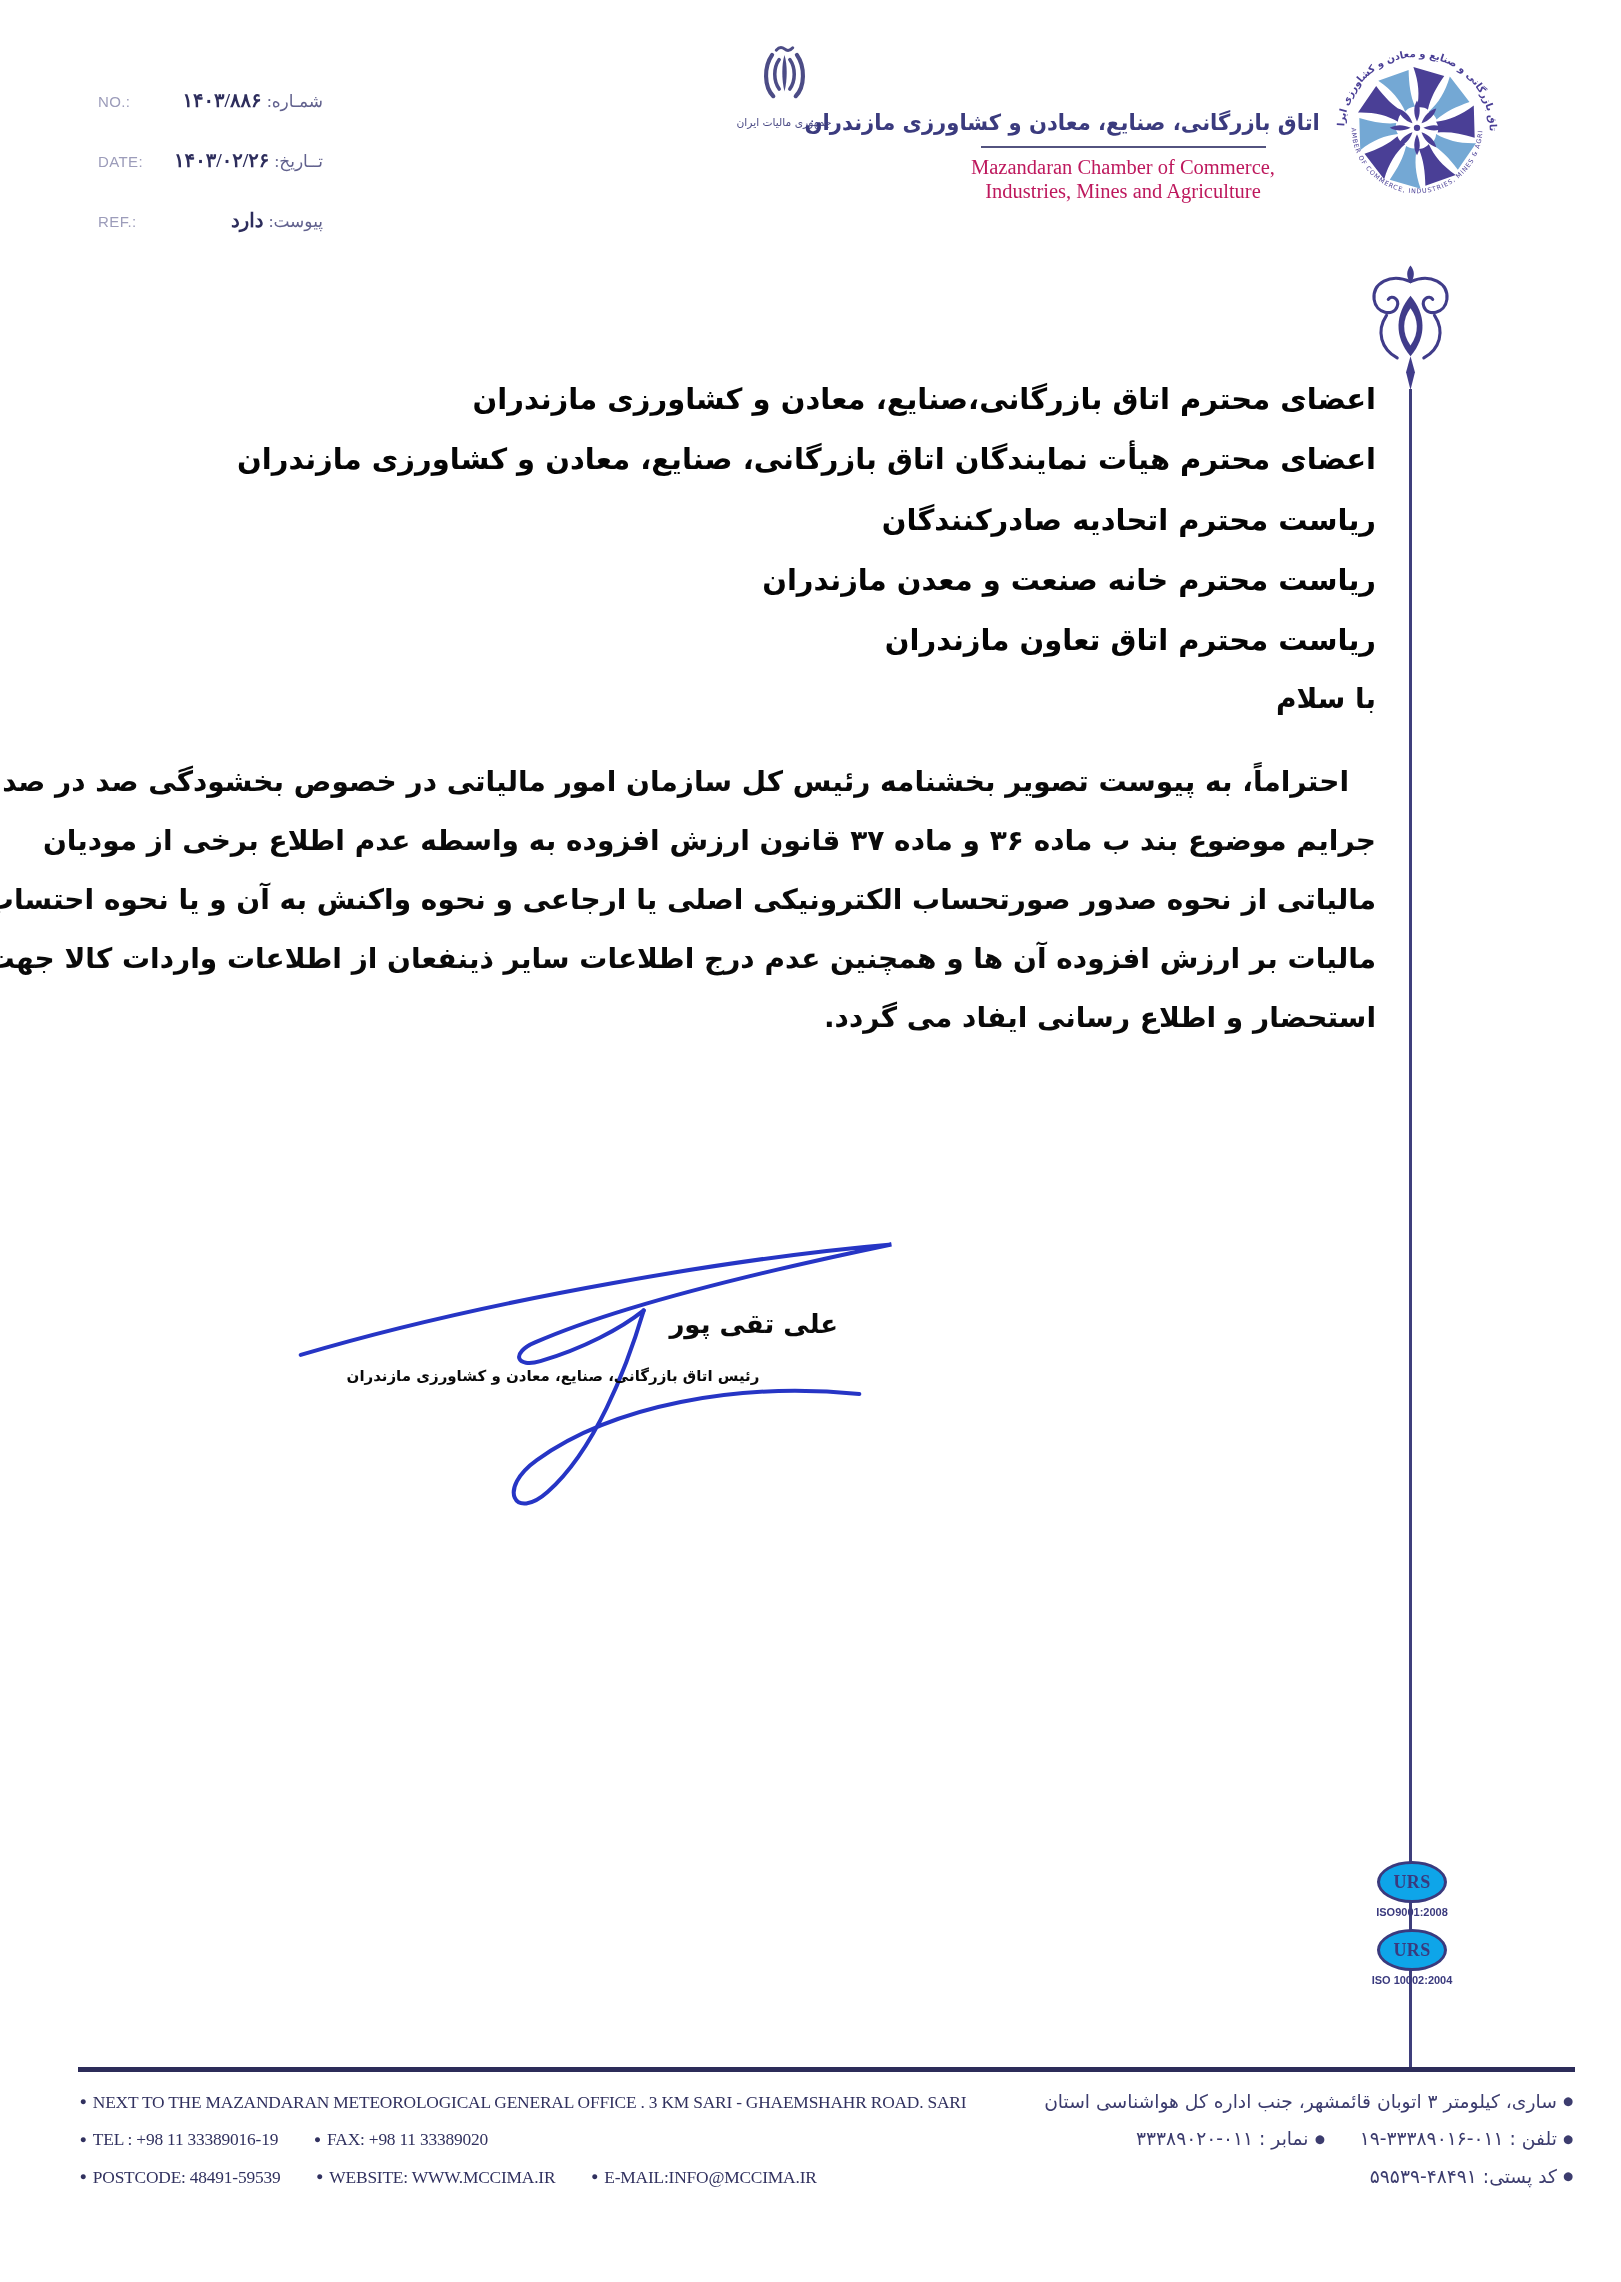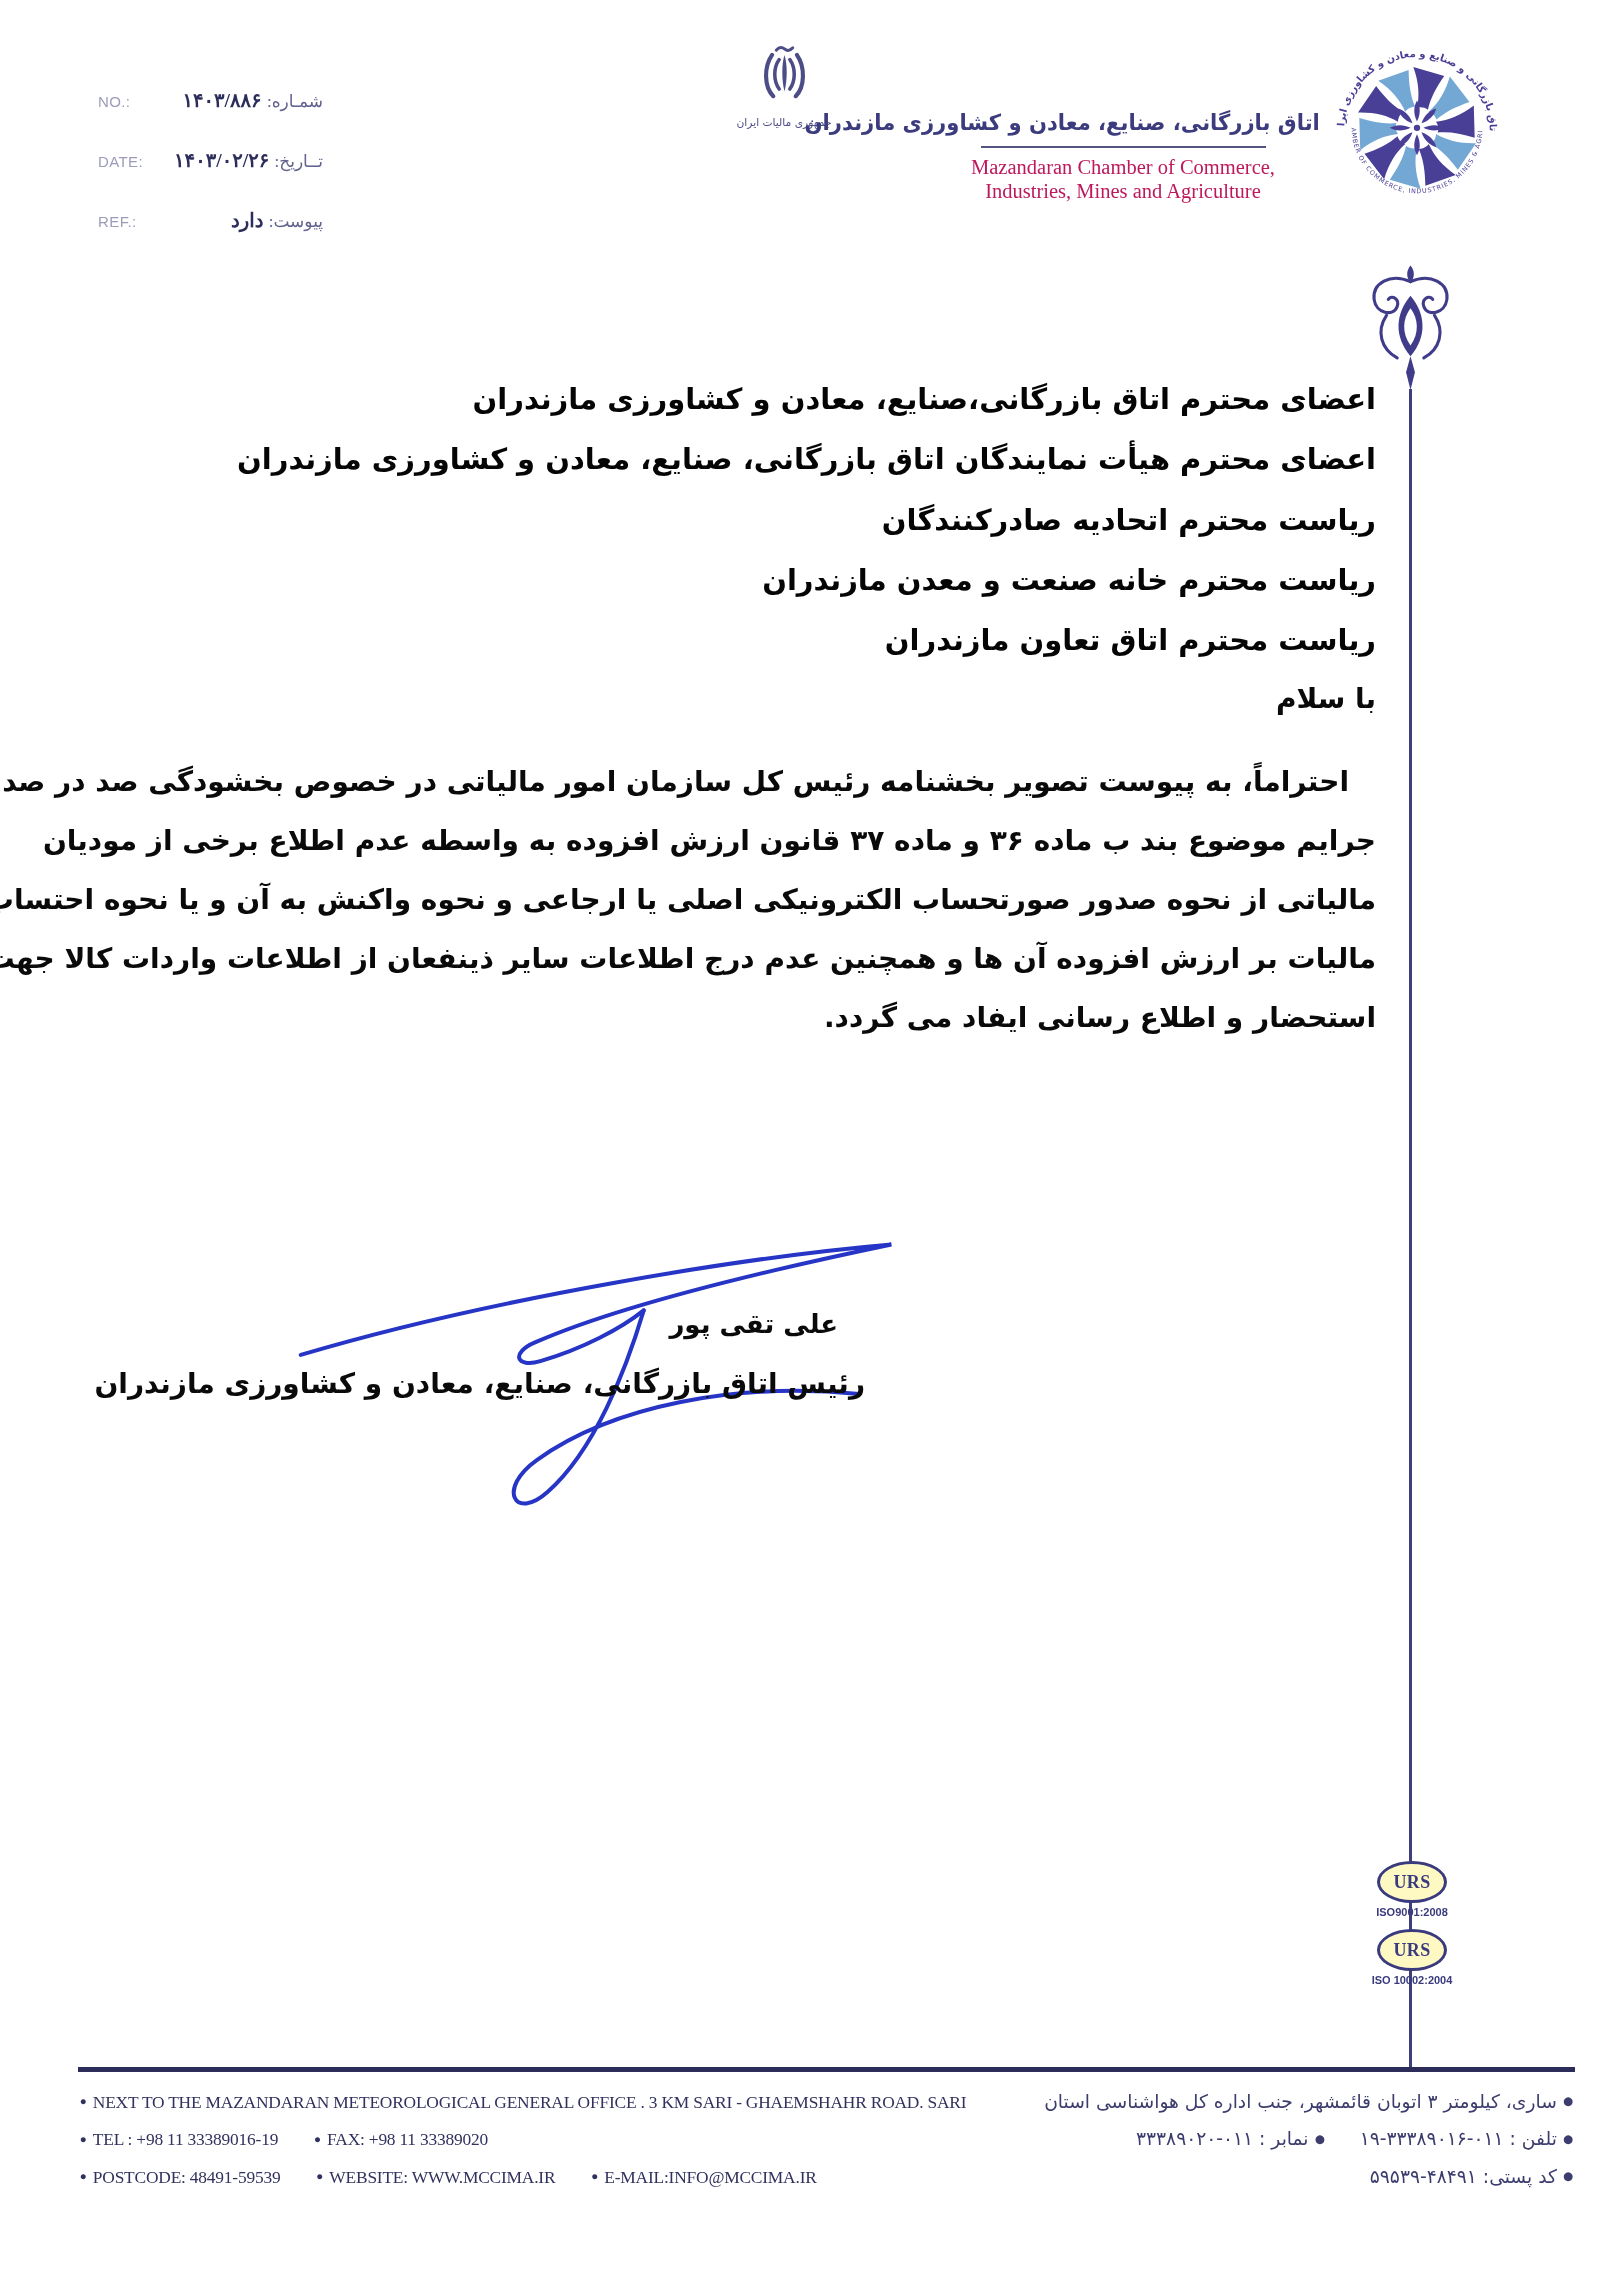--- a/index.html
+++ b/index.html
@@ -48,7 +48,7 @@
   .signature{position:absolute;left:225px;top:1223px;width:686px;height:303px;}
   .signature svg{position:absolute;left:0;top:0;}
   .sig-name{position:absolute;right:73px;top:86px;direction:rtl;font-size:26px;font-weight:bold;white-space:nowrap;}
-  .sig-title{position:absolute;left:16px;top:144px;width:624px;text-align:center;direction:rtl;font-size:28px;font-weight:bold;white-space:nowrap;}
+  .sig-title{position:absolute;left:16px;top:144px;width:624px;text-align:center;direction:rtl;font-size:15px;font-weight:bold;white-space:nowrap;}
   
   .iso{position:absolute;left:1371px;top:1861px;width:82px;display:flex;flex-direction:column;align-items:center;gap:11.6px;}
   .iso-badge{display:flex;flex-direction:column;align-items:center;}

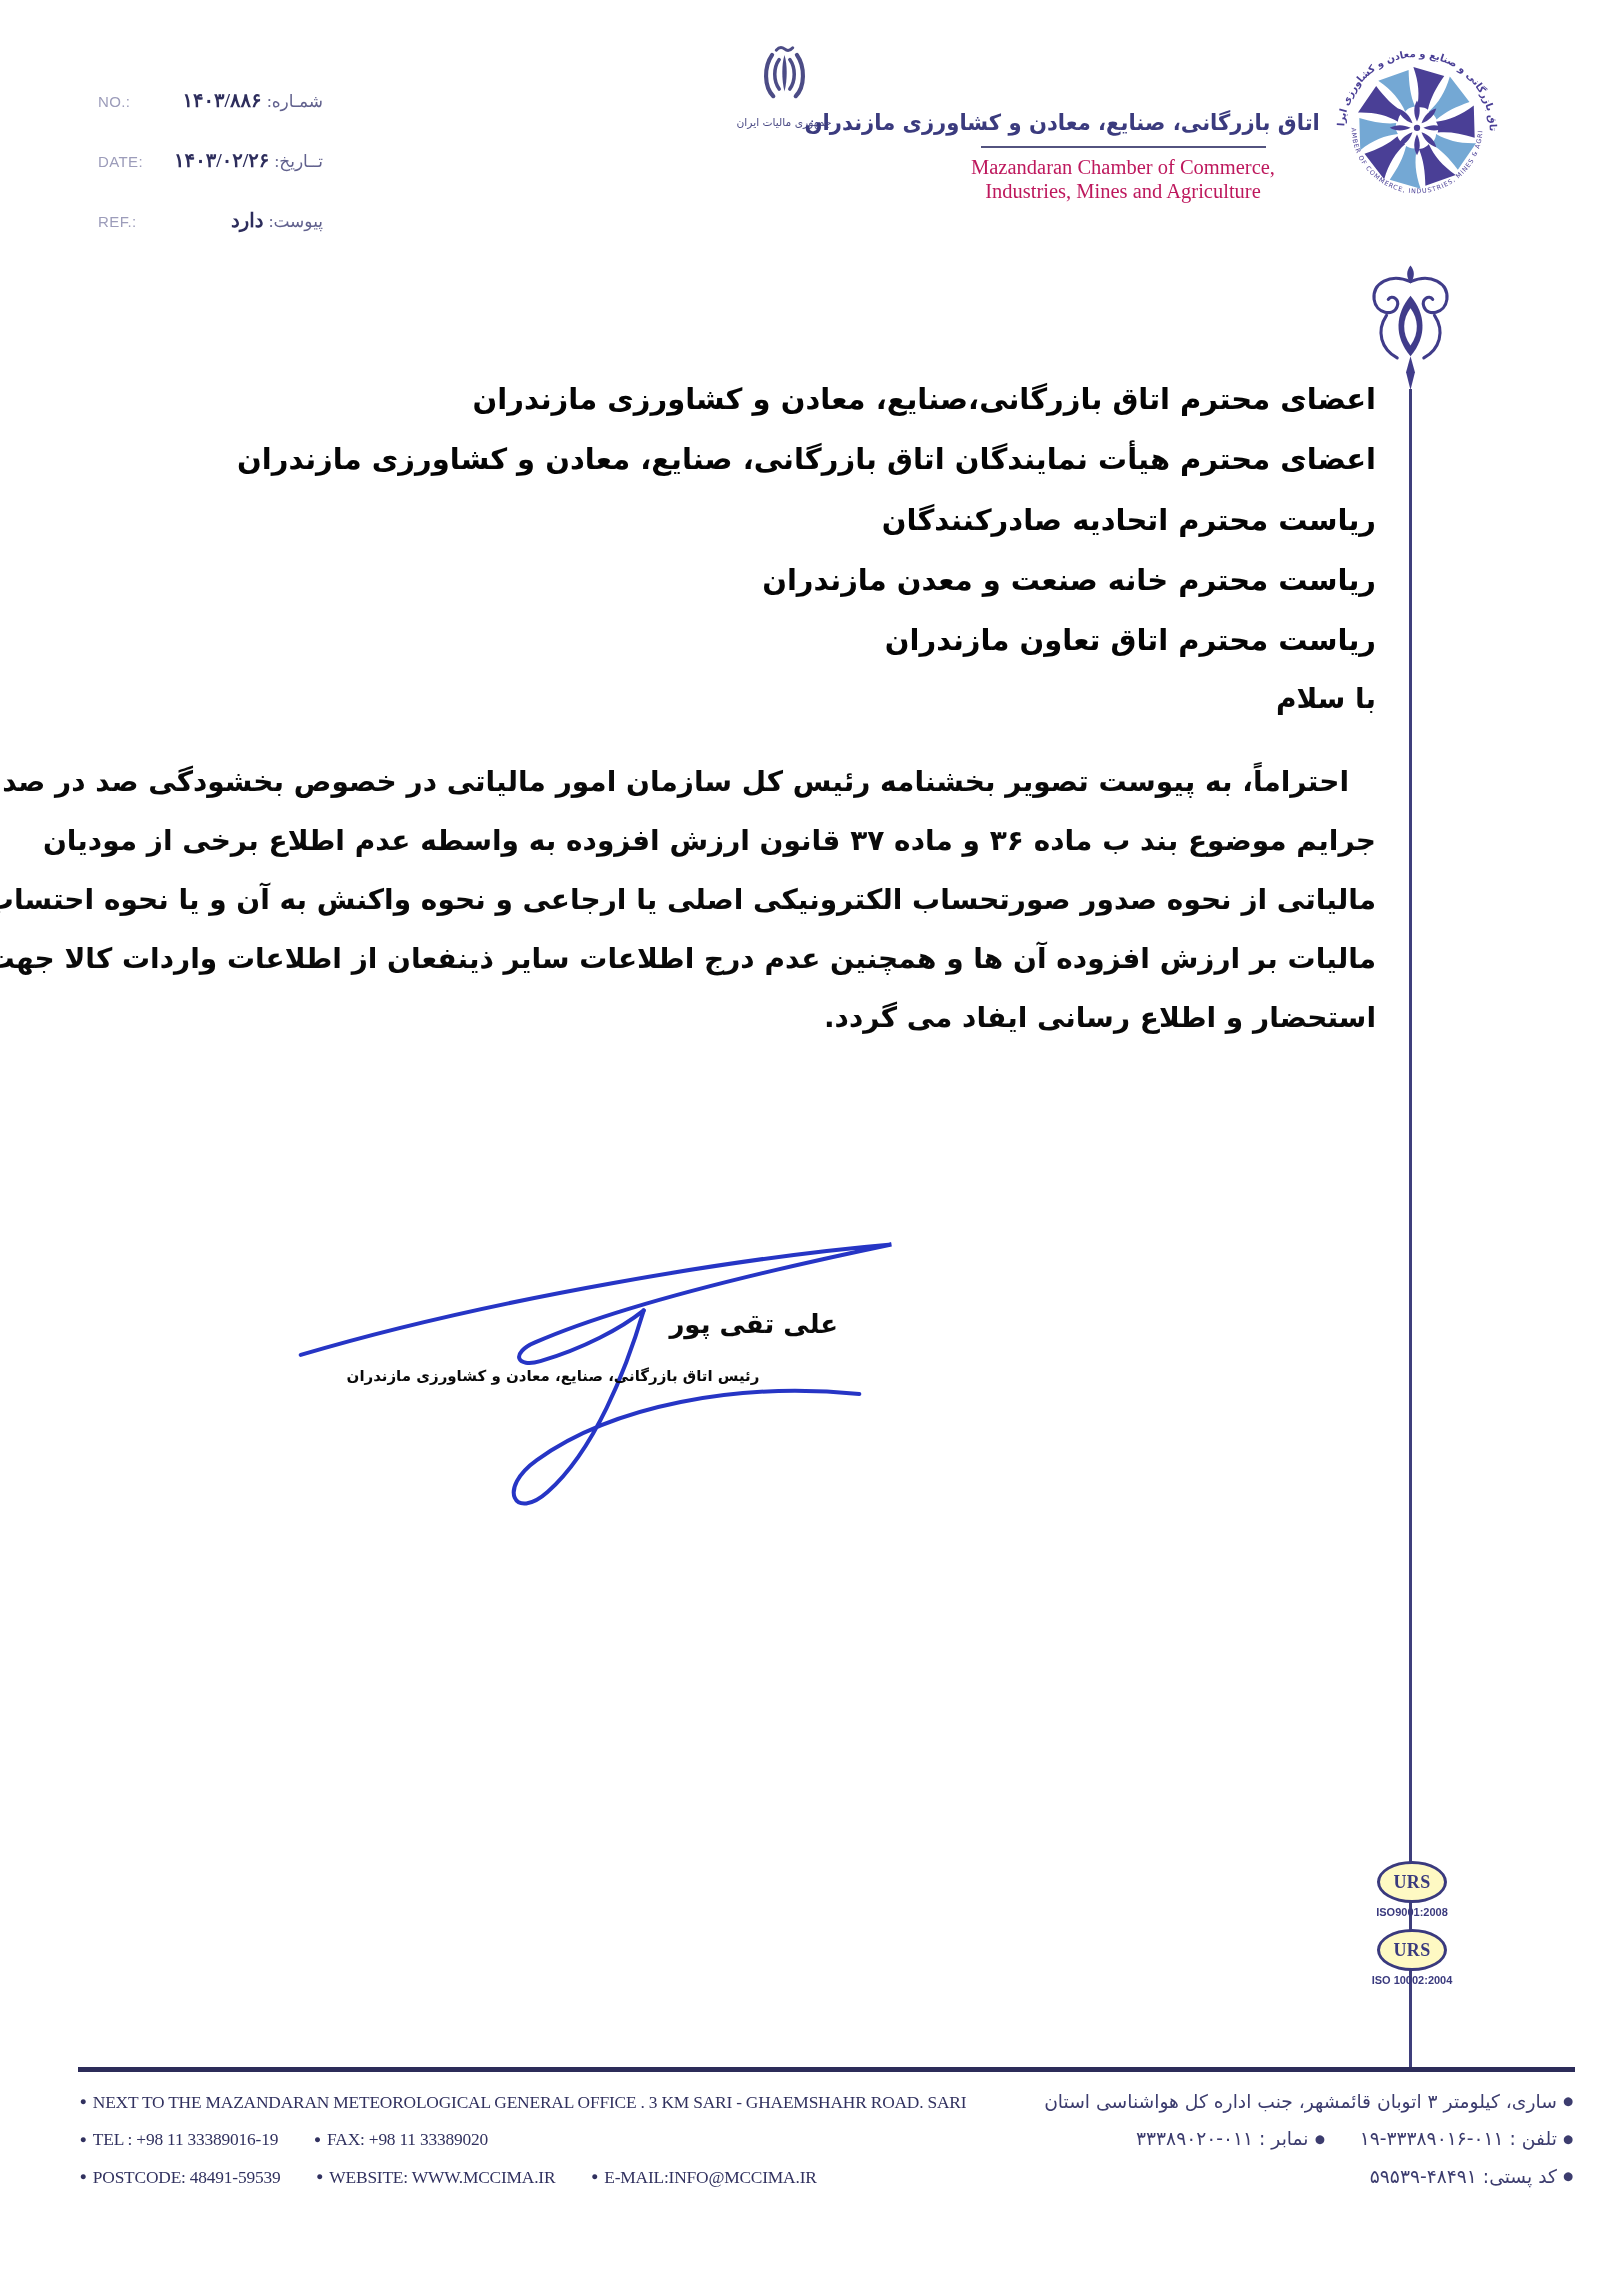--- a/index.html
+++ b/index.html
@@ -54,7 +54,7 @@
   .iso-badge{display:flex;flex-direction:column;align-items:center;}
   .iso-ellipse{
     width:64px;height:36px;border:3.1px solid #3a3a7e;border-radius:50%;
-    background:#fef9c3;display:flex;align-items:center;justify-content:center;
+    background:#0ea5e9;display:flex;align-items:center;justify-content:center;
     font-family:"Liberation Serif",serif;font-weight:bold;font-size:18px;color:#3a3a7e;letter-spacing:0.4px;
   }
   .iso-label{margin-top:2.7px;font-family:"Liberation Sans",sans-serif;font-size:11px;font-weight:bold;color:#3a3a7e;white-space:nowrap;}

